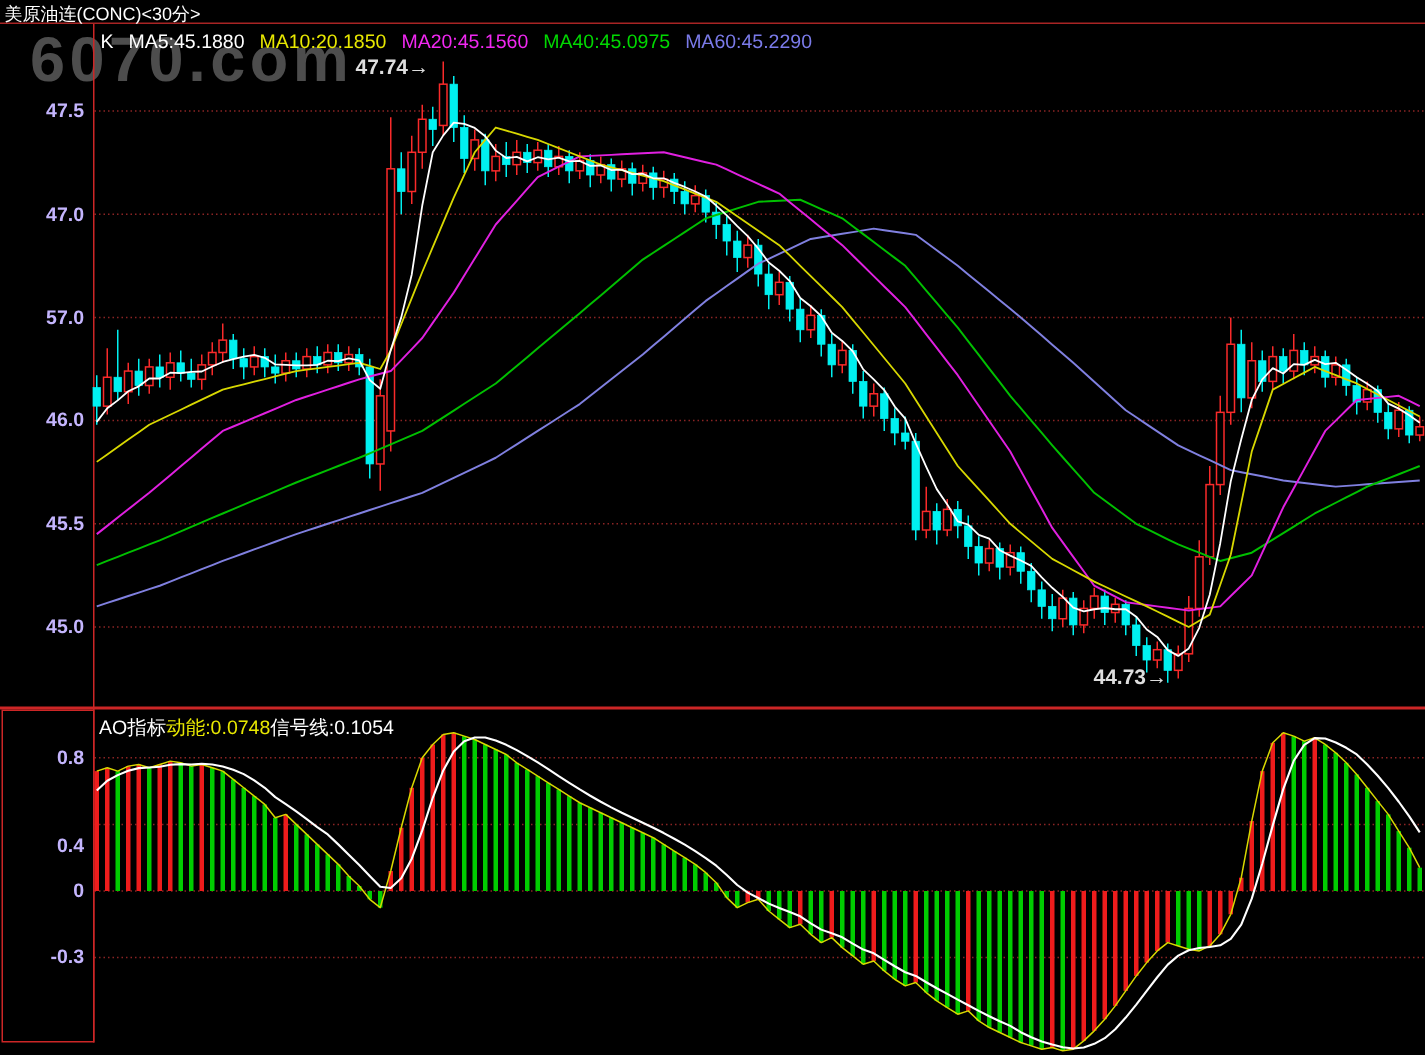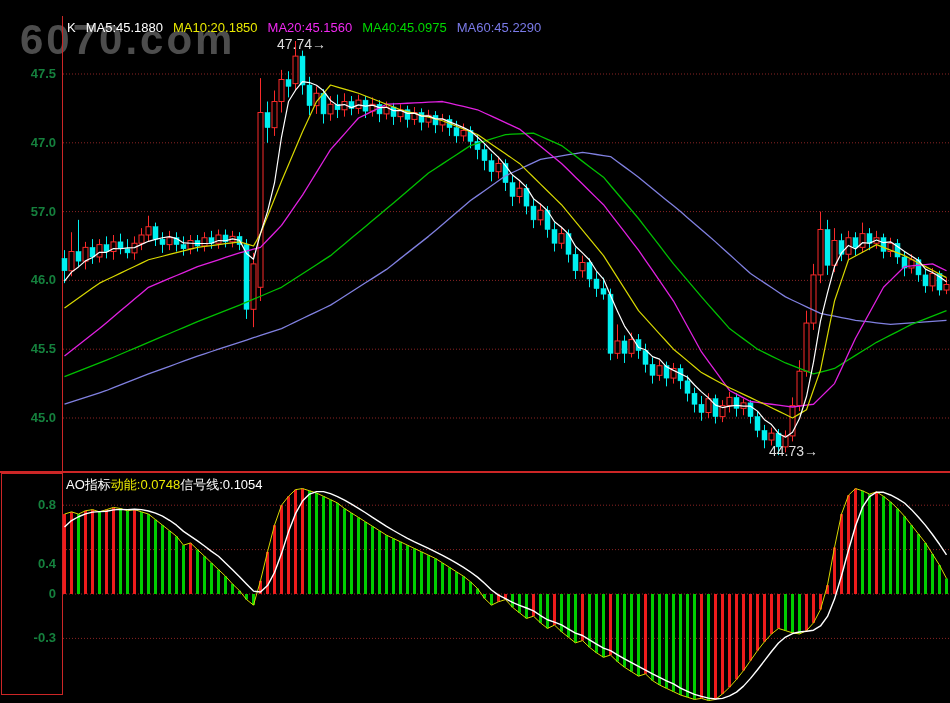--- a/index.html
+++ b/index.html
@@ -439,6 +439,9 @@
       <polyline points="64.5,526.956 71.5,520.518 78.5,516.744 85.5,513.8580000000001 92.5,512.082 99.5,511.63800000000003 106.5,511.194 113.5,509.86199999999997 120.5,509.418 127.5,509.64 134.5,509.196 141.5,509.64 148.5,510.972 155.5,513.192 162.5,516.078 169.5,520.296 176.5,525.1800000000001 183.5,531.396 190.5,536.058 197.5,540.942 204.5,546.048 211.5,551.376 218.5,556.26 225.5,562.92 232.5,569.802 239.5,576.684 246.5,584.01 253.5,591.114 260.5,592.002 267.5,585.564 274.5,572.466 281.5,553.596 288.5,531.84 295.5,513.636 302.5,500.982 309.5,494.1 316.5,491.658 323.5,491.658 330.5,493.656 337.5,496.542 344.5,500.094 351.5,504.09000000000003 358.5,508.308 365.5,512.748 372.5,517.41 379.5,521.85 386.5,526.29 393.5,530.508 400.5,534.504 407.5,538.278 414.5,541.83 421.5,545.16 428.5,548.49 435.5,551.82 442.5,555.372 449.5,559.146 456.5,563.142 463.5,567.36 470.5,572.022 477.5,577.128 484.5,583.344 491.5,590.004 498.5,595.11 505.5,598.662 512.5,602.436 519.5,605.322 526.5,607.986 533.5,610.872 540.5,615.534 547.5,619.752 554.5,622.194 561.5,624.858 568.5,629.076 575.5,633.072 582.5,635.514 589.5,639.954 596.5,644.172 603.5,648.168 610.5,650.61 617.5,654.828 624.5,658.8240000000001 631.5,662.598 638.5,666.3720000000001 645.5,670.146 652.5,673.92 659.5,677.472 666.5,680.802 673.5,683.91 680.5,688.128 687.5,691.458 694.5,694.344 701.5,696.342 708.5,698.1179999999999 715.5,699.006 722.5,698.34 729.5,695.898 736.5,692.124 743.5,686.13 750.5,678.36 757.5,669.702 764.5,660.6 771.5,651.498 778.5,643.062 785.5,637.068 792.5,633.516 799.5,631.962 806.5,631.296 813.5,630.186 820.5,625.968 827.5,616.422 834.5,599.106 841.5,575.796 848.5,550.266 855.5,526.068 862.5,507.198 869.5,496.54200000000003 876.5,492.102 883.5,492.324 890.5,494.988 897.5,498.53999999999996 904.5,502.98 911.5,509.64 918.5,517.188 925.5,525.402 932.5,534.504 939.5,544.2719999999999 946.5,554.928" fill="none" stroke="#ffffff" stroke-width="1.4" stroke-linejoin="round"></polyline>
     </svg>
 
+  <div class="titlebar">
+    <span>美原油连(CONC)&lt;30分&gt;</span>
+  </div>
 
   <div class="legend">
     <span class="lg-k">K</span>

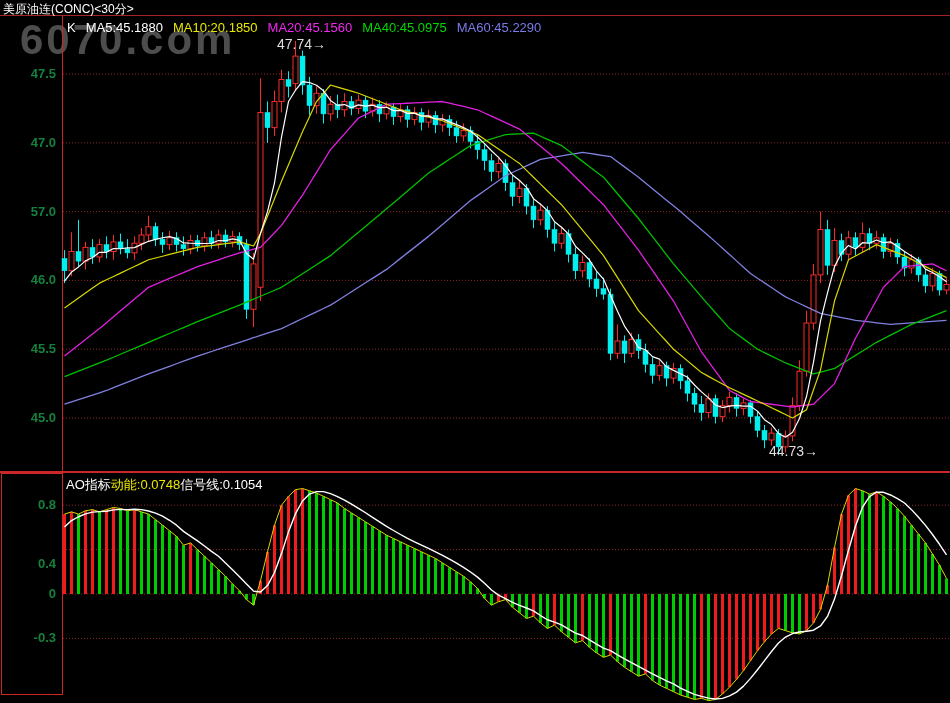--- a/index.html
+++ b/index.html
@@ -22,7 +22,7 @@
        font-size:13px;white-space:nowrap;}
   .ao-name,.ao-sig{color:#ffffff;}
   .ao-mom{color:#e8e800;}
-  .anno{position:absolute;z-index:2;font-size:14px;font-weight:normal;color:#dedede;white-space:nowrap;margin-left:40px;}
+  .anno{position:absolute;z-index:2;font-size:14px;font-weight:bold;color:#dedede;white-space:nowrap;}
   #anno-high{left:237px;top:36px;}
   #anno-low{left:729px;top:443px;}
   .tick-label{position:absolute;left:0;width:56px;text-align:right;z-index:2;

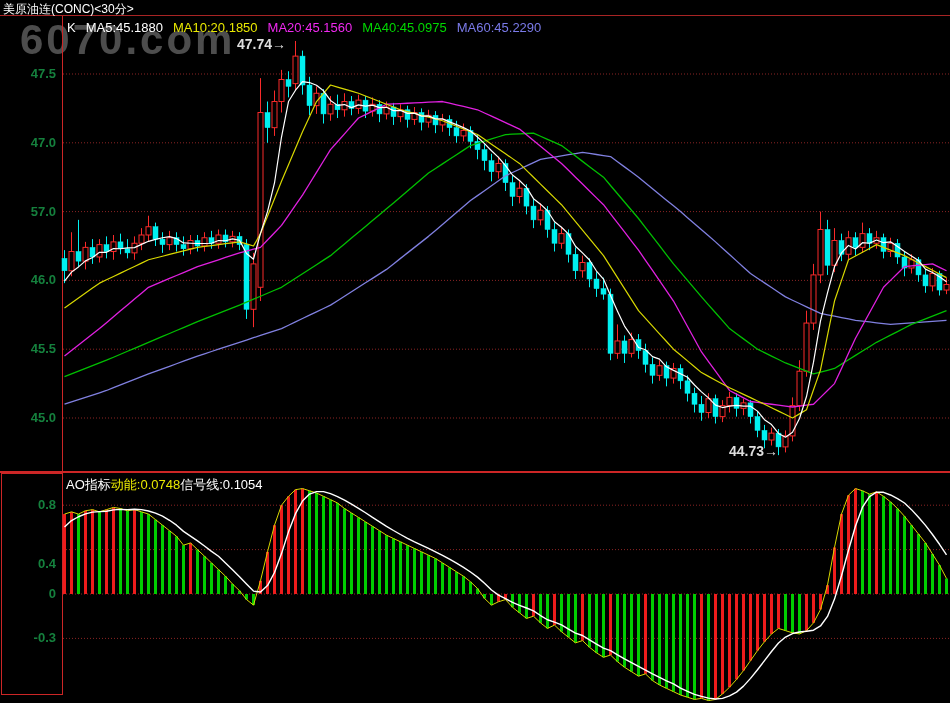--- a/index.html
+++ b/index.html
@@ -26,7 +26,7 @@
   #anno-high{left:237px;top:36px;}
   #anno-low{left:729px;top:443px;}
   .tick-label{position:absolute;left:0;width:56px;text-align:right;z-index:2;
-       font-size:13px;font-weight:bold;color:#15803d;}
+       font-size:13px;font-weight:bold;color:#c4b5fd;}
 </style>
 </head>
 <body>

